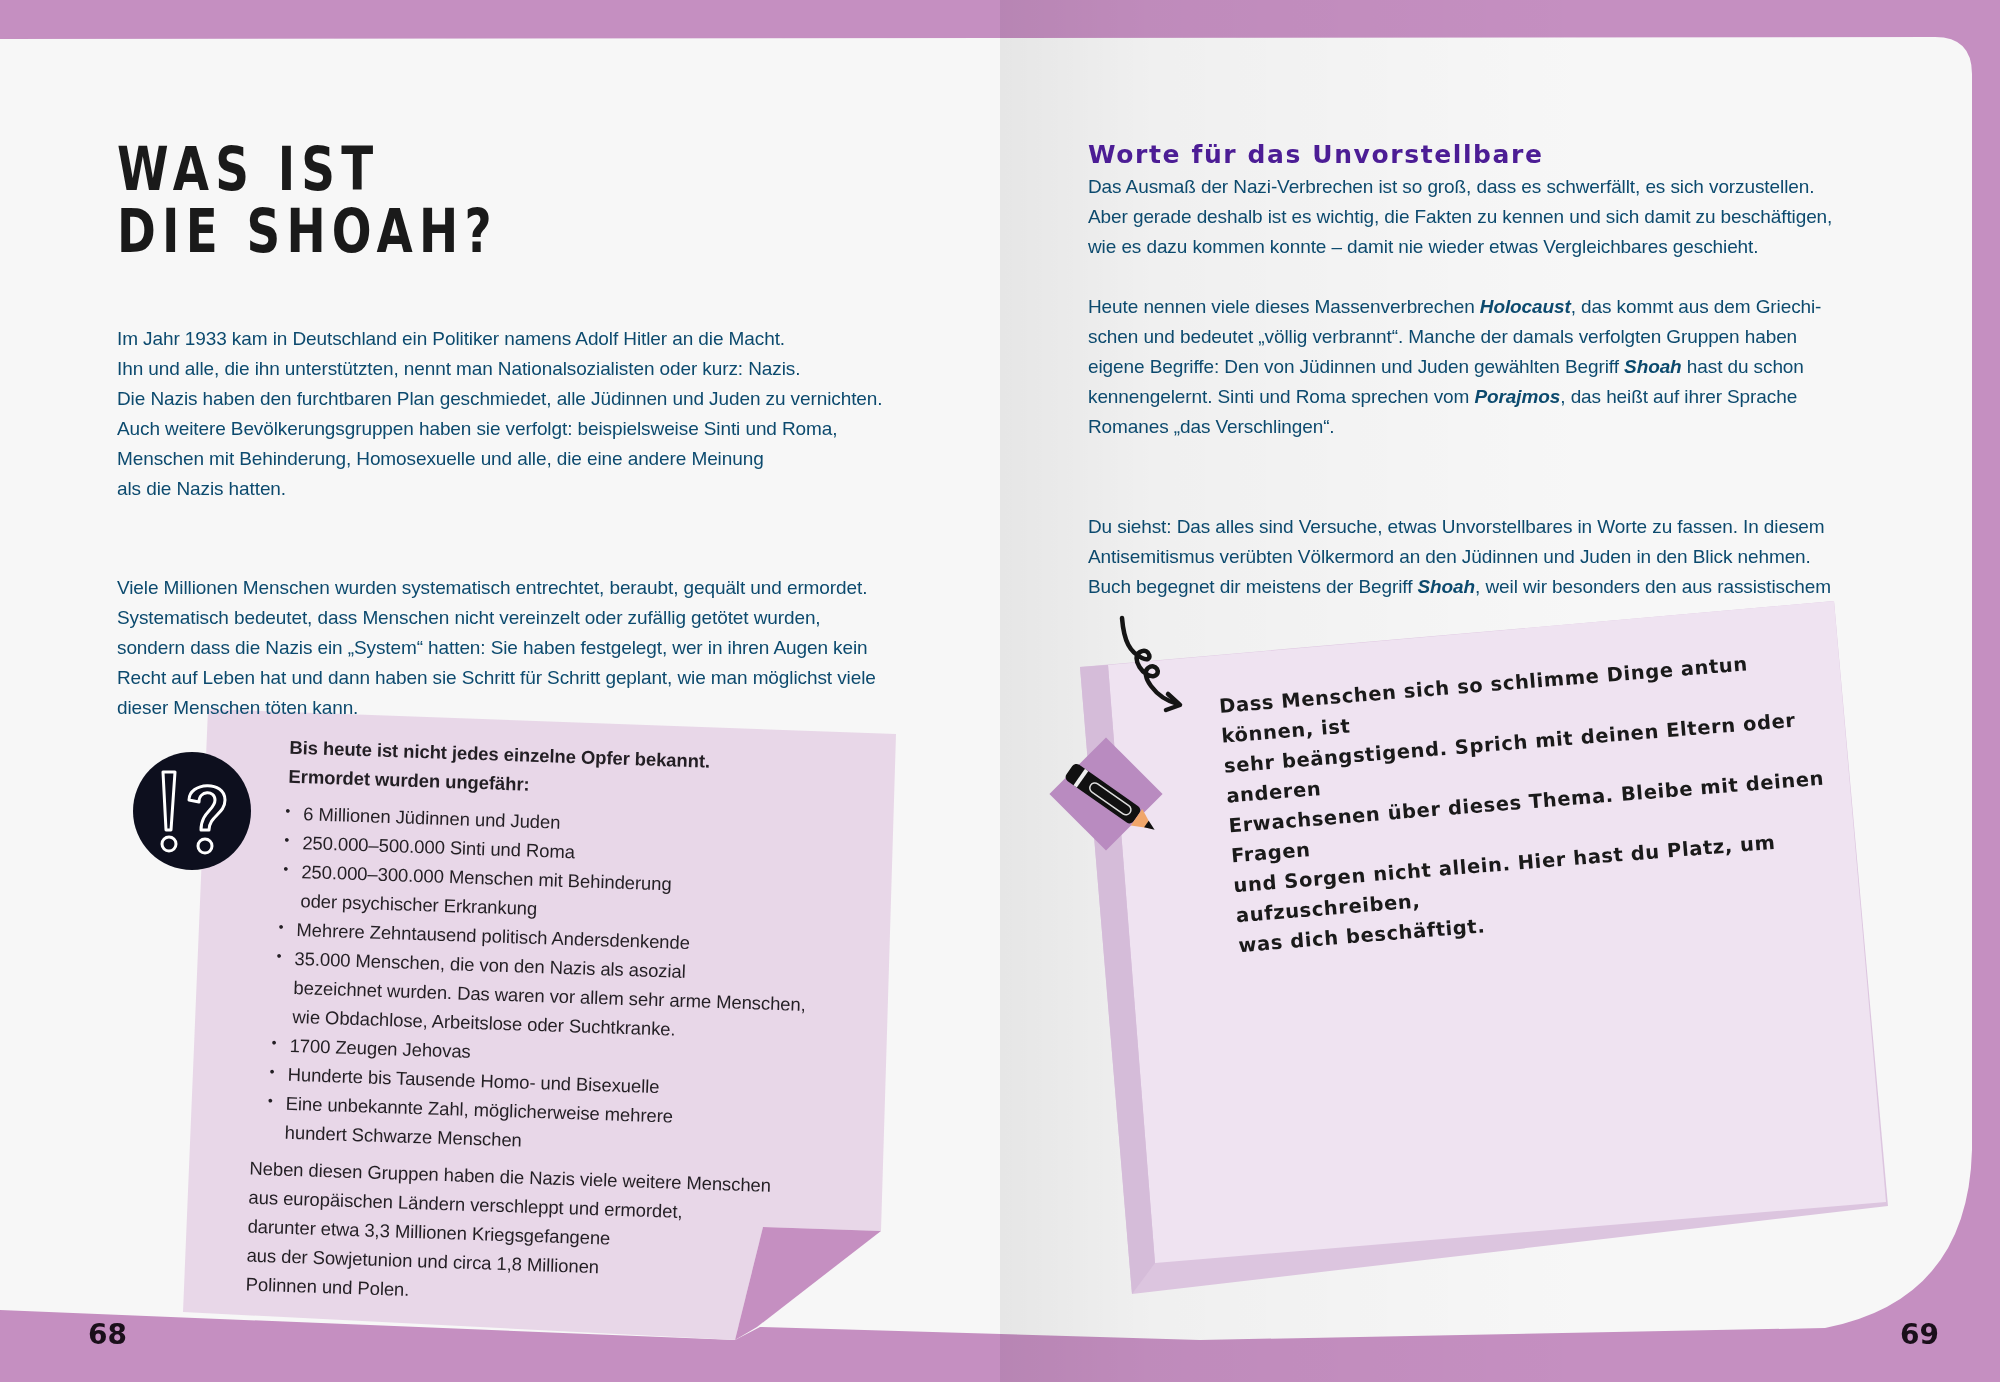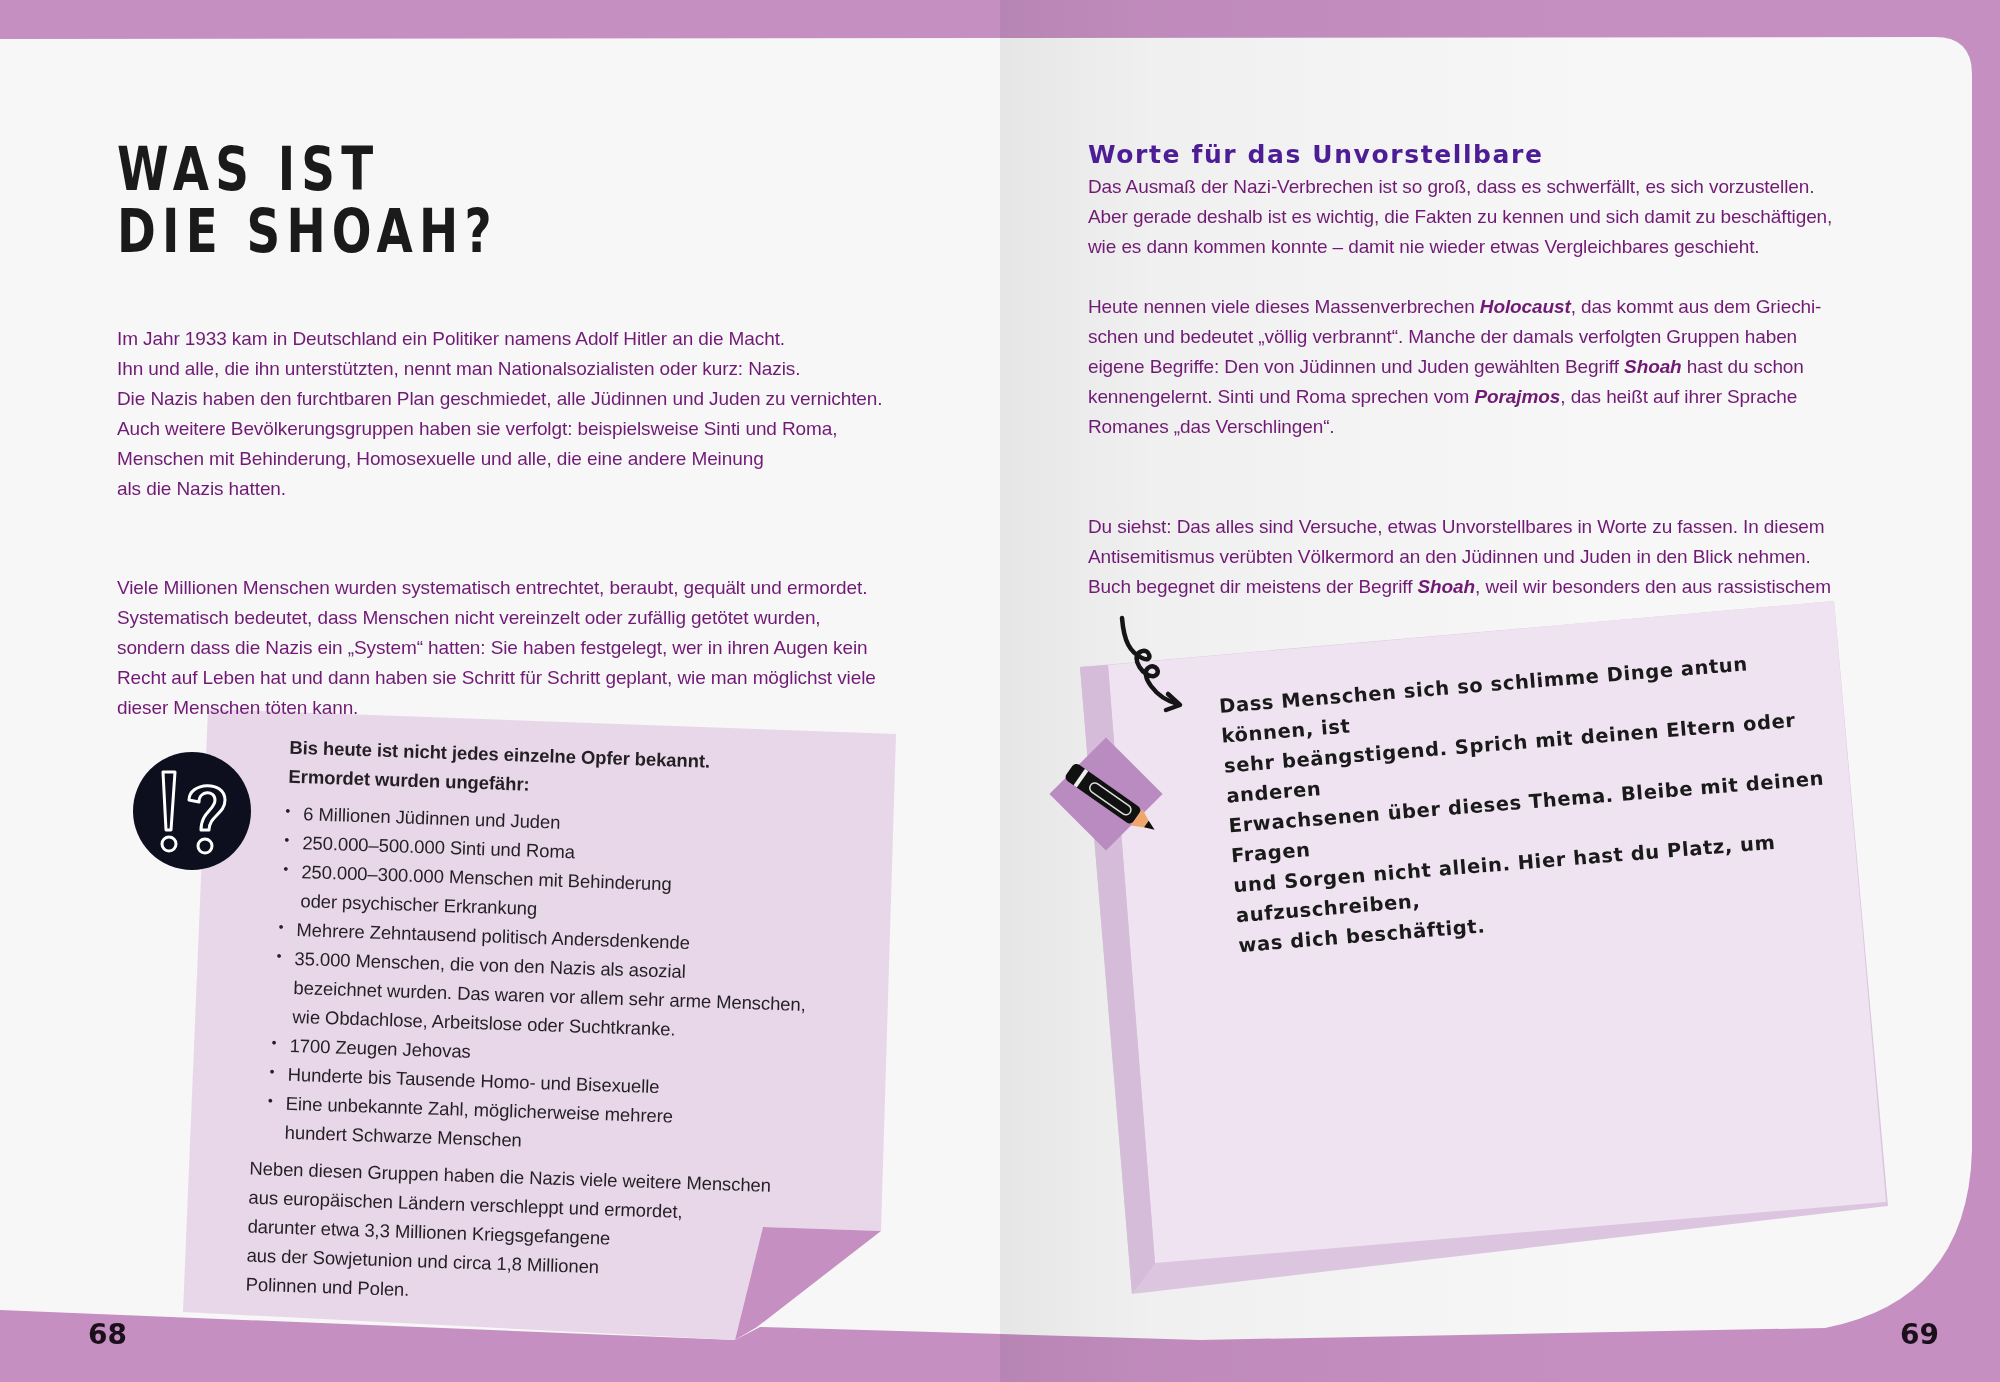--- a/index.html
+++ b/index.html
@@ -8,7 +8,7 @@
   .abs{position:absolute;}
   .title{left:117px;top:138px;font-family:"DejaVu Sans",sans-serif;font-weight:900;font-size:60px;line-height:62px;letter-spacing:8px;color:#1a1a1a;transform:scaleX(0.78);transform-origin:left top;}
   .title div{white-space:nowrap;}
-  .body-text{font-family:"Liberation Sans",sans-serif;font-size:19px;line-height:30px;color:#701a75;letter-spacing:-0.1px;}
+  .body-text{font-family:"Liberation Sans",sans-serif;font-size:19px;line-height:30px;color:#0c4a6e;letter-spacing:-0.1px;}
   .body-text p{margin:0;}
   .left-p1{left:117px;top:324px;width:820px;}
   .left-p2{left:117px;top:534px;width:820px;margin-top:39px;}

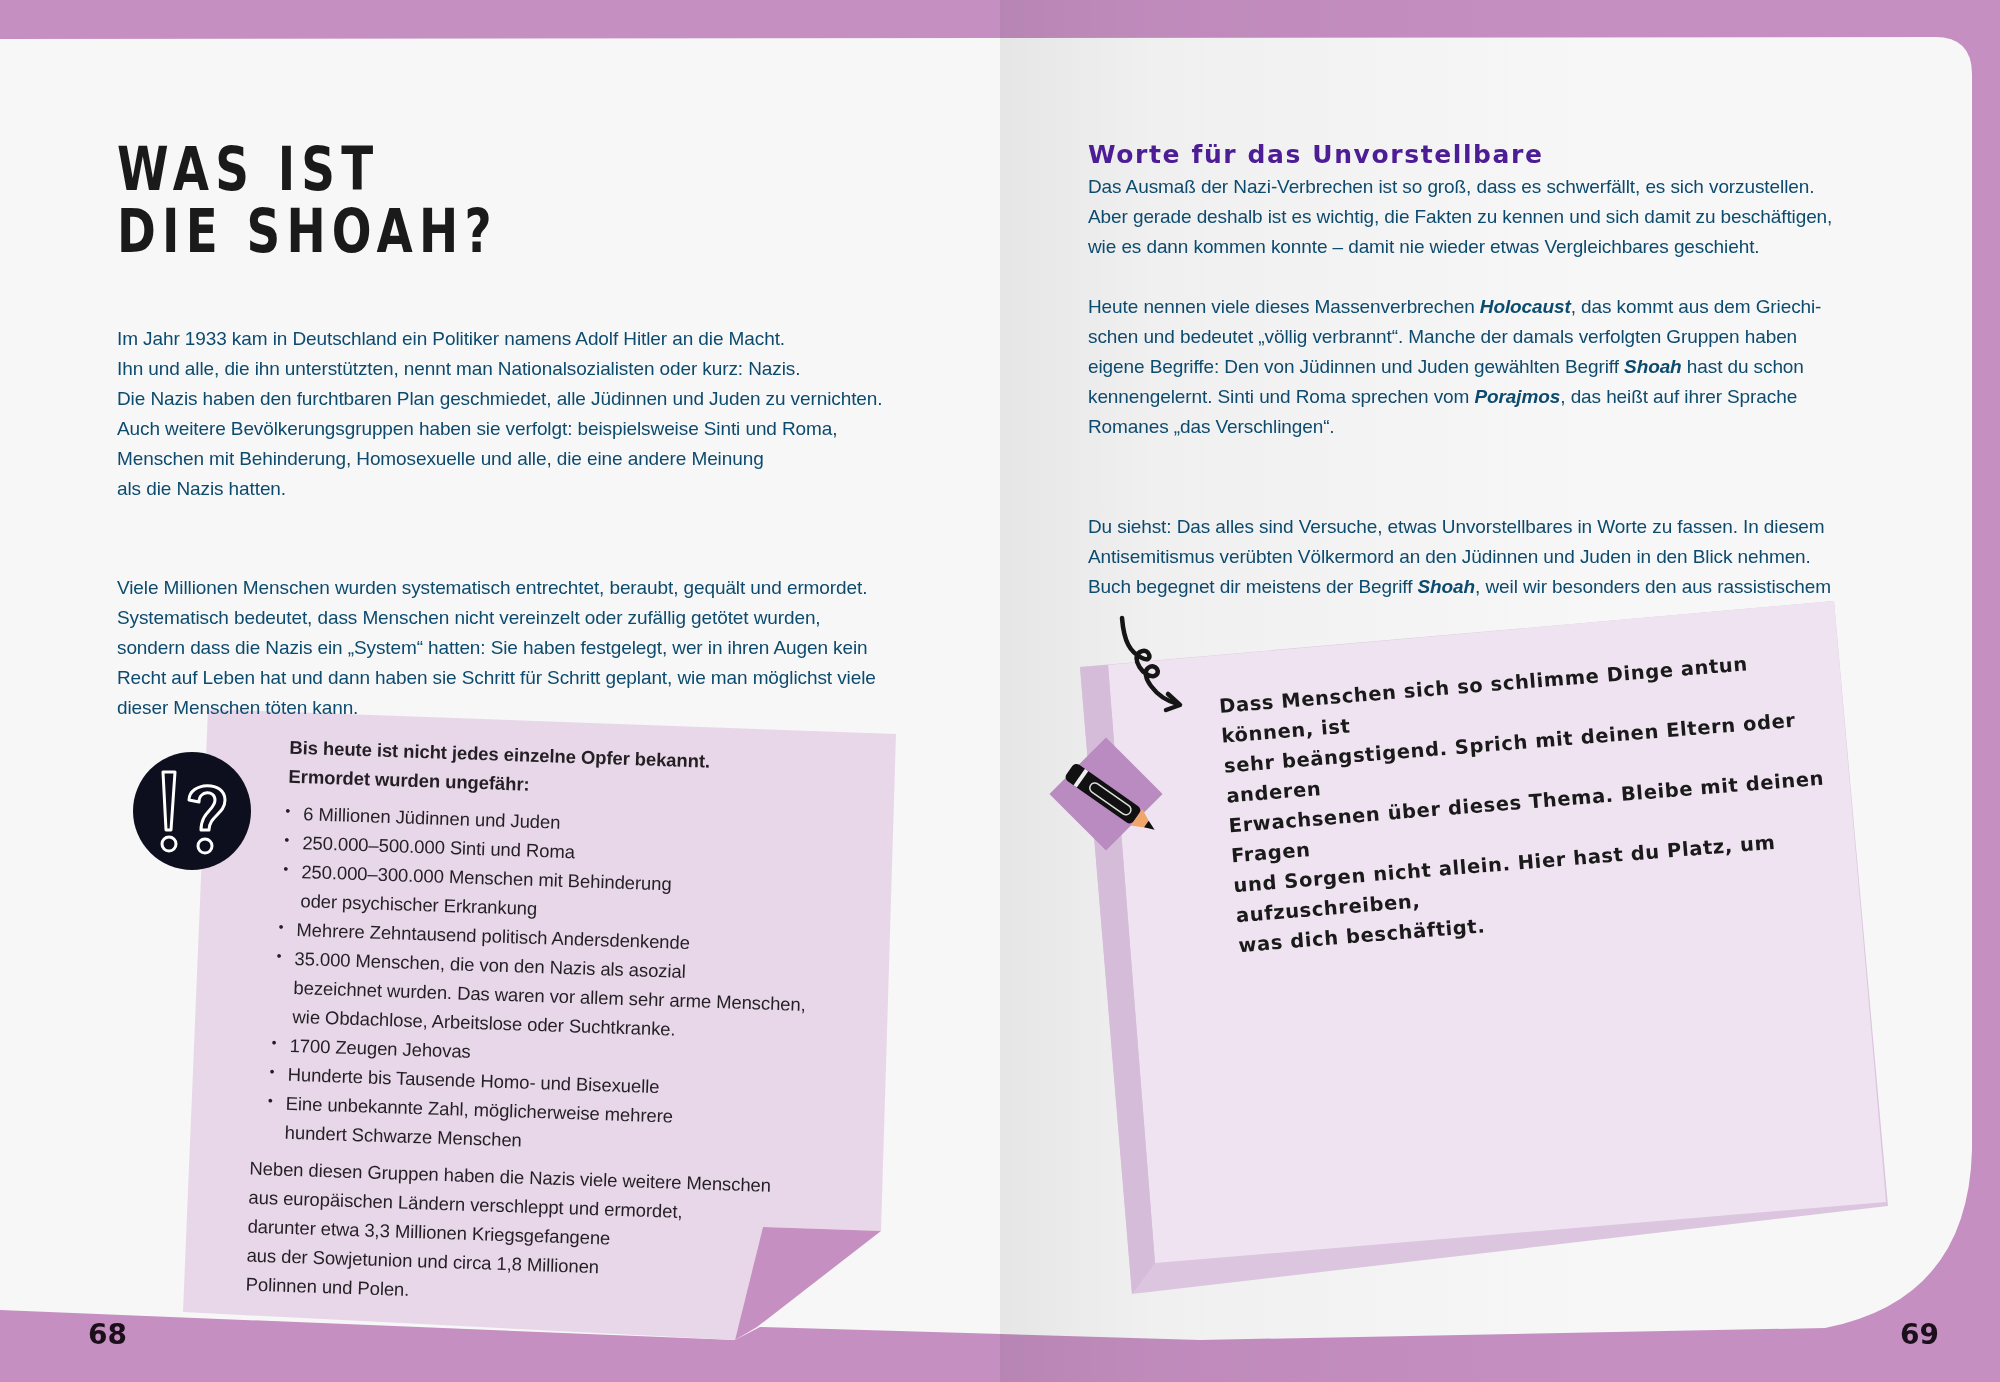--- a/index.html
+++ b/index.html
@@ -140,7 +140,7 @@
 <div class="abs body-text right-p right-p1">
   <p>Das Ausmaß der Nazi-Verbrechen ist so groß, dass es schwerfällt, es sich vorzustellen.</p>
   <p>Aber gerade deshalb ist es wichtig, die Fakten zu kennen und sich damit zu beschäftigen,</p>
-  <p>wie es dann kommen konnte – damit nie wieder etwas Vergleichbares geschieht.</p>
+  <p>wie es dazu kommen konnte – damit nie wieder etwas Vergleichbares geschieht.</p>
 </div>
 
 <div class="abs body-text right-p right-p2">

